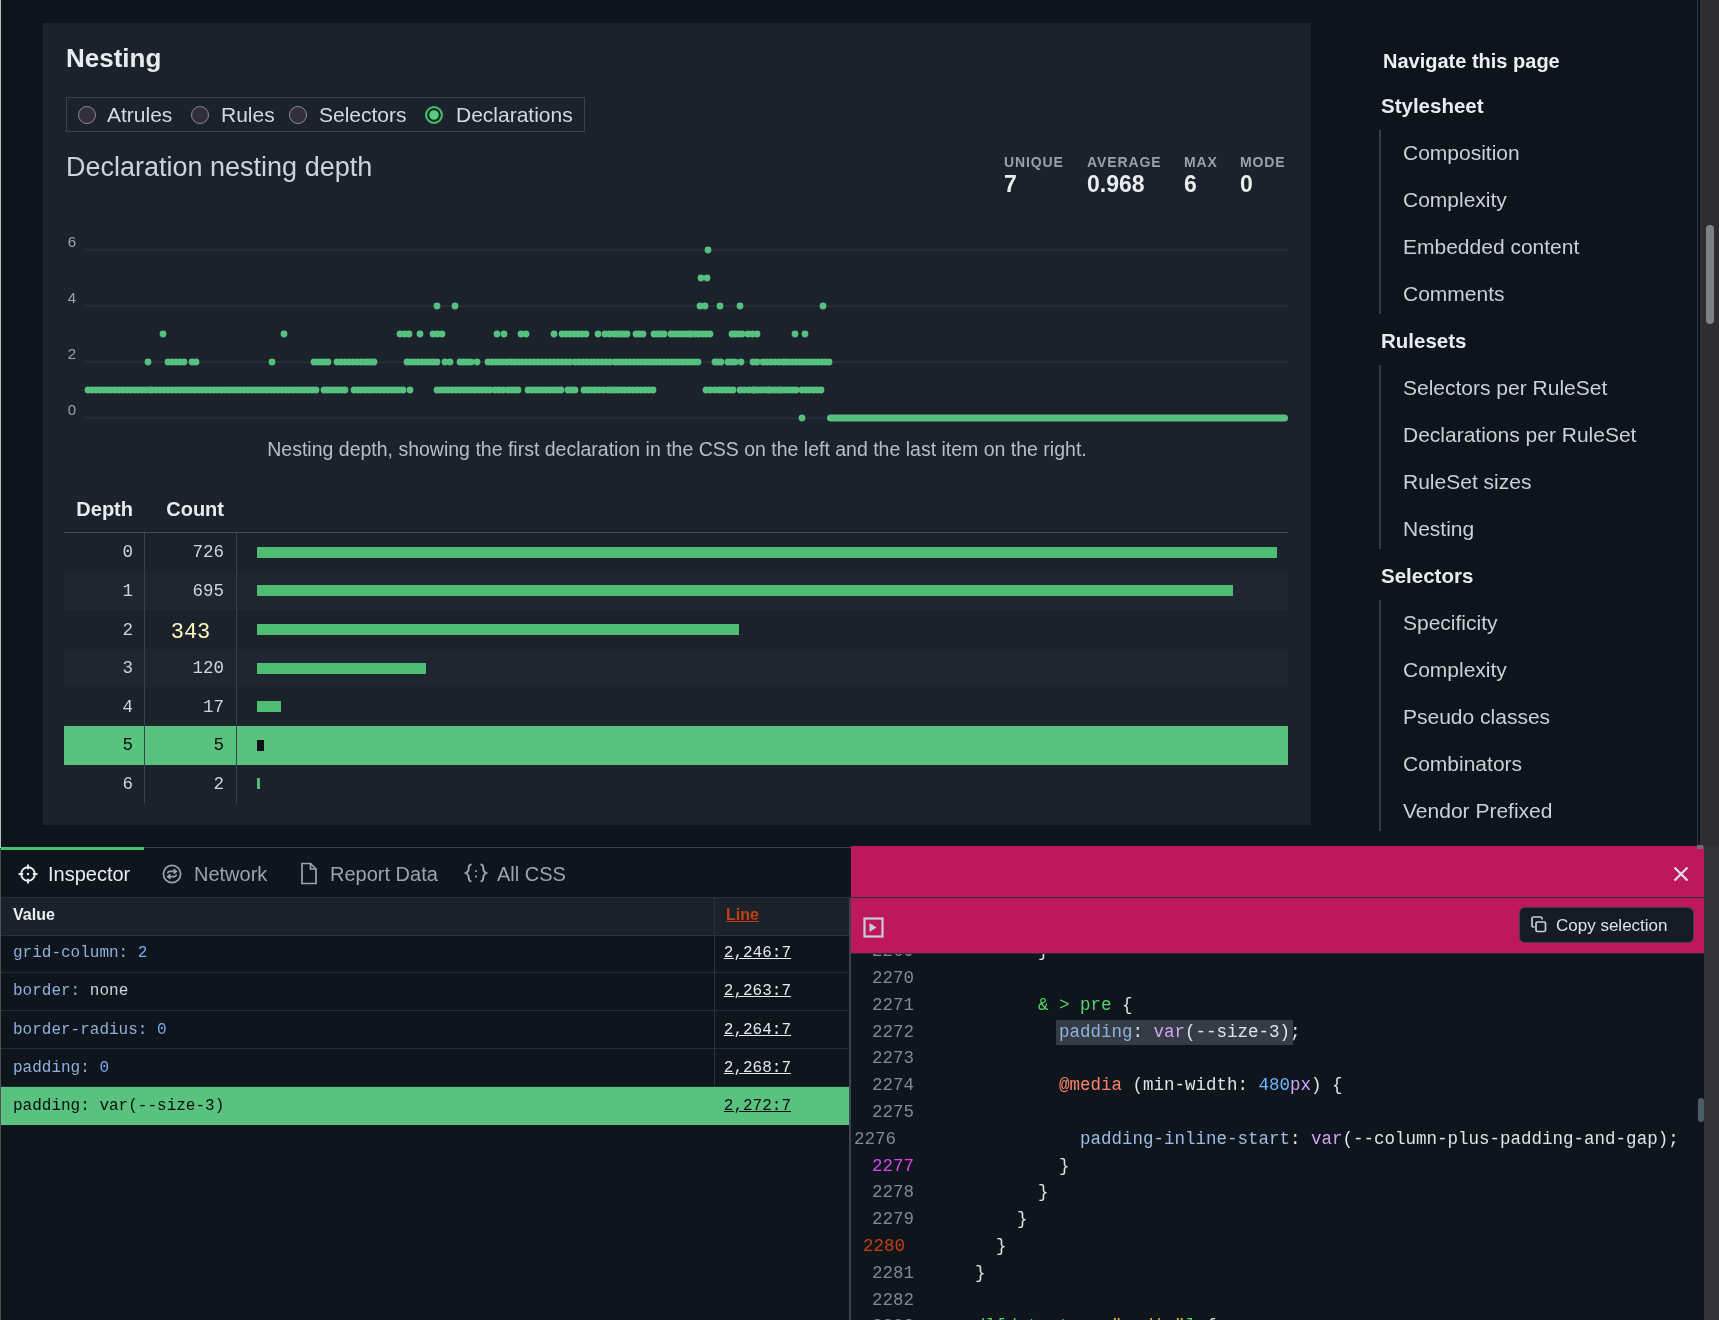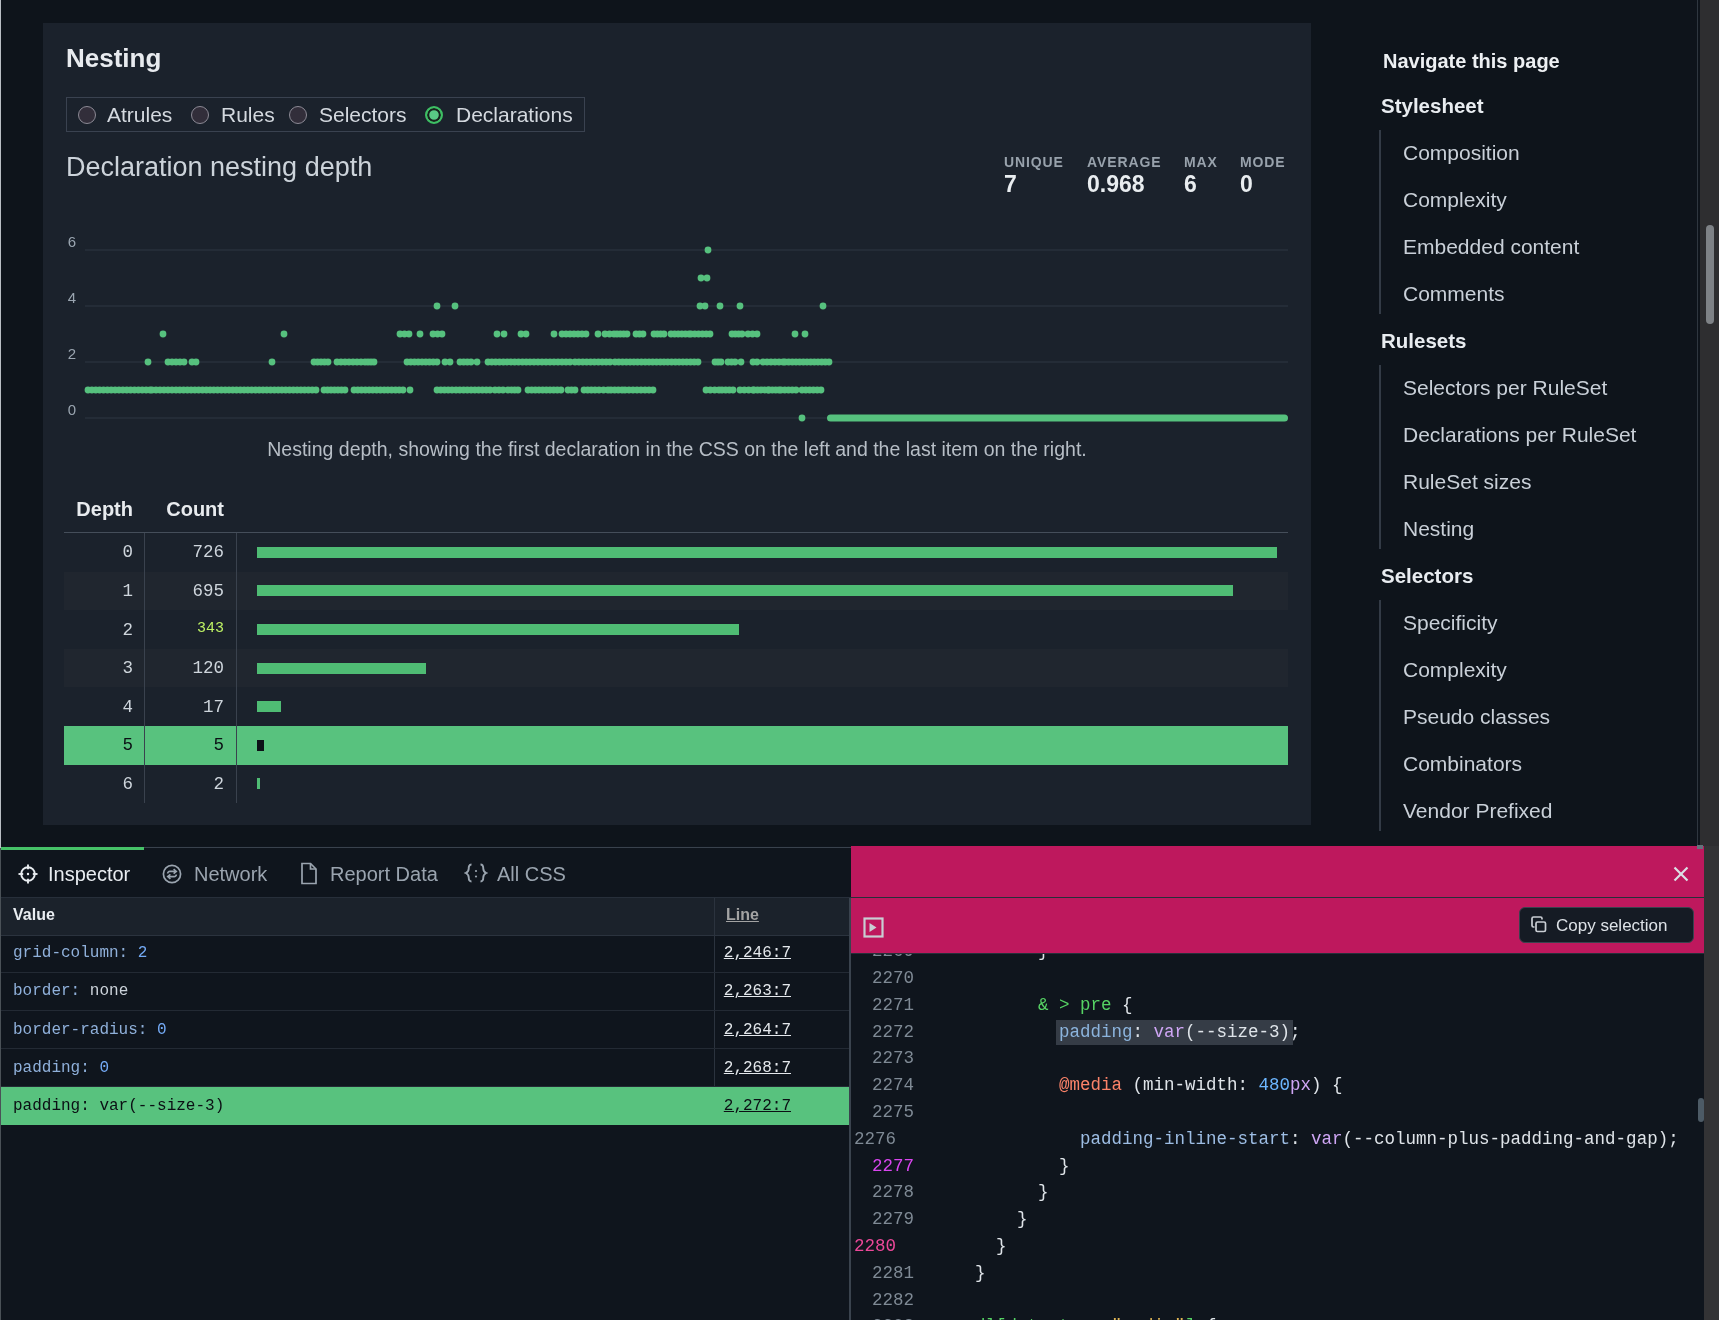--- a/index.html
+++ b/index.html
@@ -420,7 +420,7 @@
 <div class="mono" style="position:absolute;left:157px;top:580.9px;width:67px;text-align:right;font-size:17.5px;color:#ced5dc">695</div>
 <div style="position:absolute;left:257px;top:585.4px;width:976.4px;height:11px;background:#4fbc74"></div>
 <div class="mono" style="position:absolute;left:66px;top:619.5px;width:67px;text-align:right;font-size:17.5px;color:#ced5dc">2</div>
-<div class="mono" style="position:absolute;left:157px;top:619.5px;width:67px;text-align:right;font-size:15px;color:#bef264">343</div>
+<div class="mono" style="position:absolute;left:157px;top:619.5px;width:67px;text-align:center;font-size:22px;color:#fef9c3">343</div>
 <div style="position:absolute;left:257px;top:624.0px;width:481.9px;height:11px;background:#4fbc74"></div>
 <div style="position:absolute;left:64px;top:648.8px;width:1224px;height:38.6px;background:#20262f"></div>
 <div class="mono" style="position:absolute;left:66px;top:658.1px;width:67px;text-align:right;font-size:17.5px;color:#ced5dc">3</div>

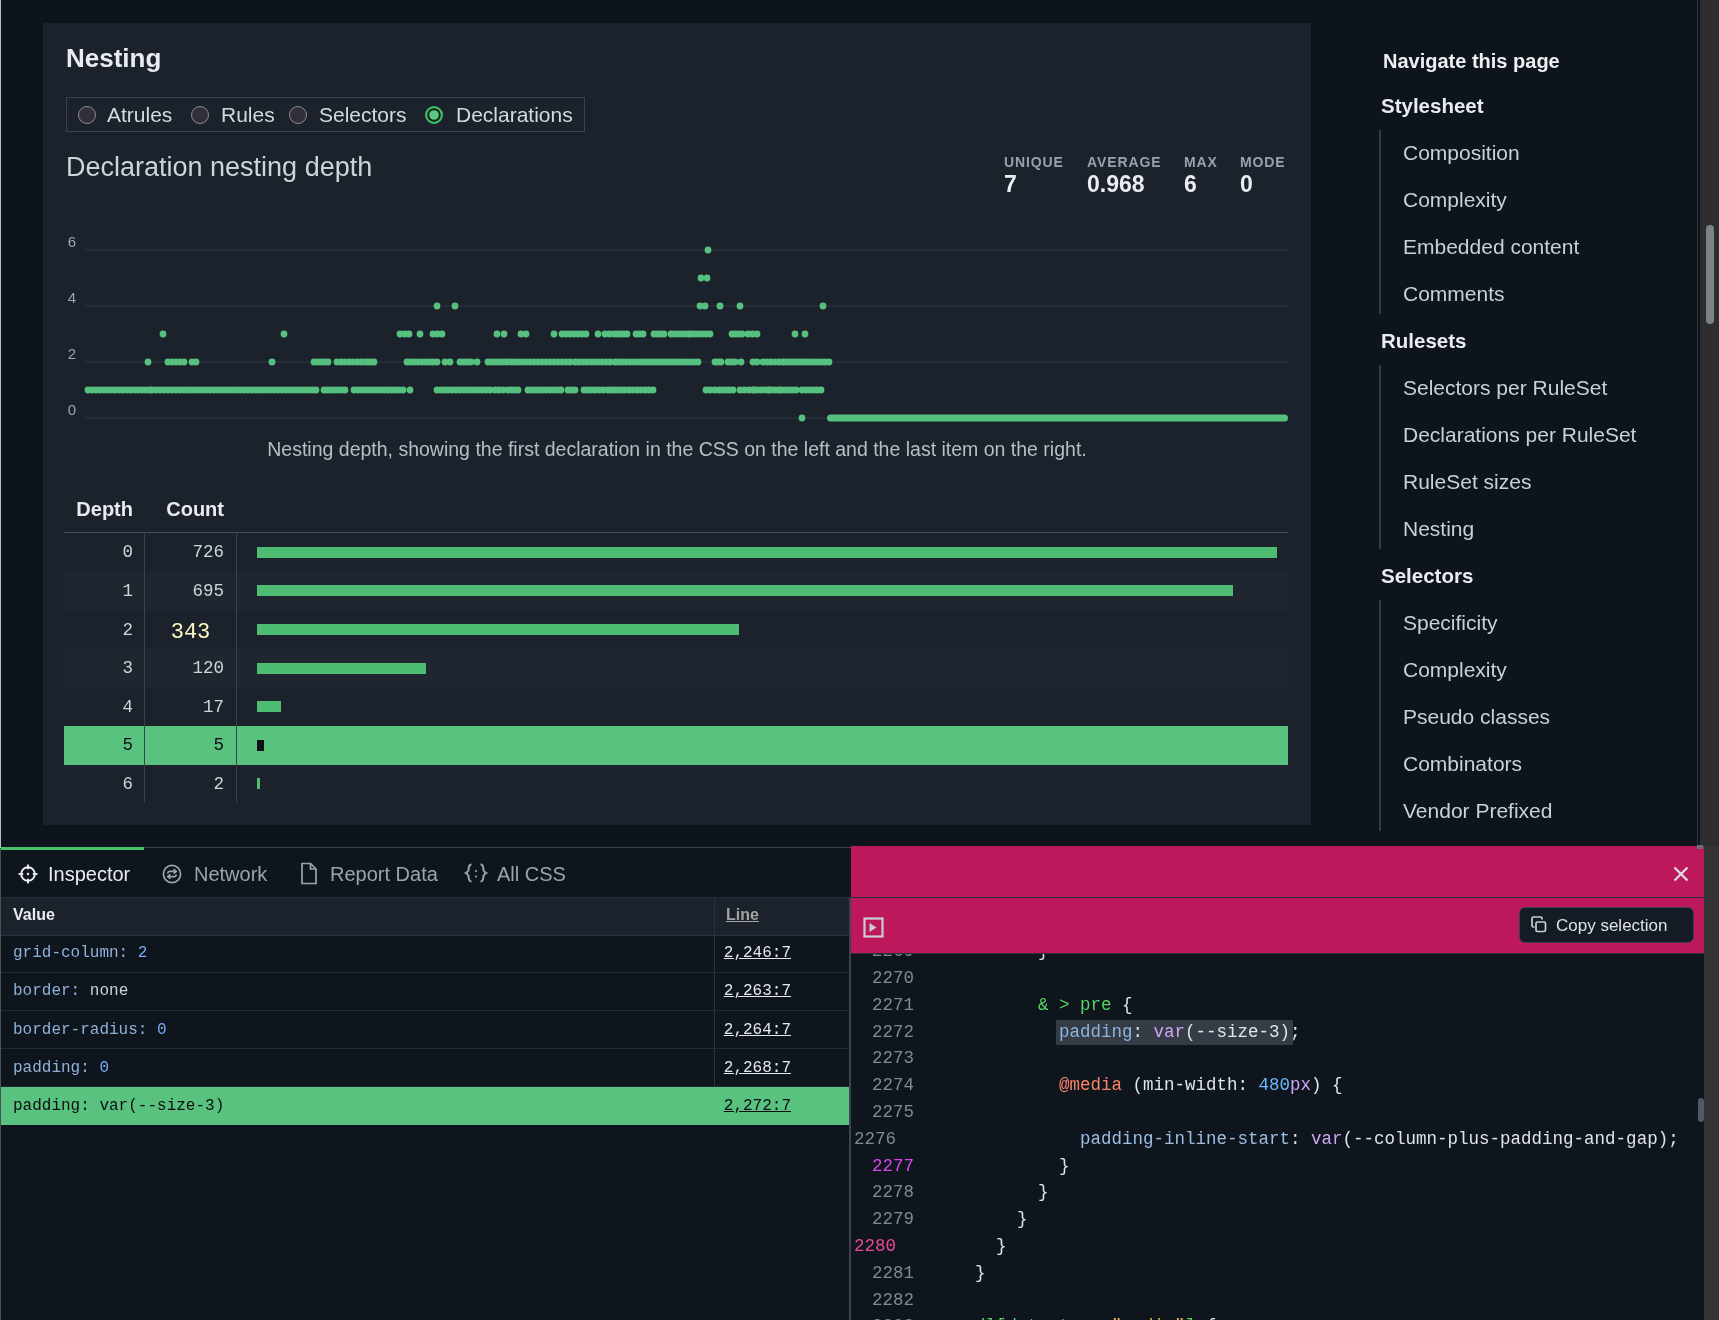--- a/index.html
+++ b/index.html
@@ -470,7 +470,7 @@
 <div style="position:absolute;left:0px;top:847px;width:144px;height:3px;background:#46c268"></div>
 <div style="position:absolute;left:0px;top:898px;width:849px;height:36.5px;background:#1b222b"></div>
 <div style="position:absolute;left:13px;top:906px;font-size:16px;font-weight:700;color:#e9edf1">Value</div>
-<div style="position:absolute;left:726px;top:906px;font-size:16px;font-weight:700;color:#a3a3a3;text-decoration:underline">Line</div>
+<div style="position:absolute;left:726px;top:906px;font-size:16px;font-weight:700;color:#c2410c;text-decoration:underline">Line</div>
 <div style="position:absolute;left:0px;top:934.5px;width:849px;height:1px;background:#2b333e"></div>
 <div style="position:absolute;left:714px;top:898px;width:1px;height:227px;background:#2b333e"></div>
 <div style="position:absolute;left:0px;top:971.7px;width:849px;height:1px;background:#232a34"></div>

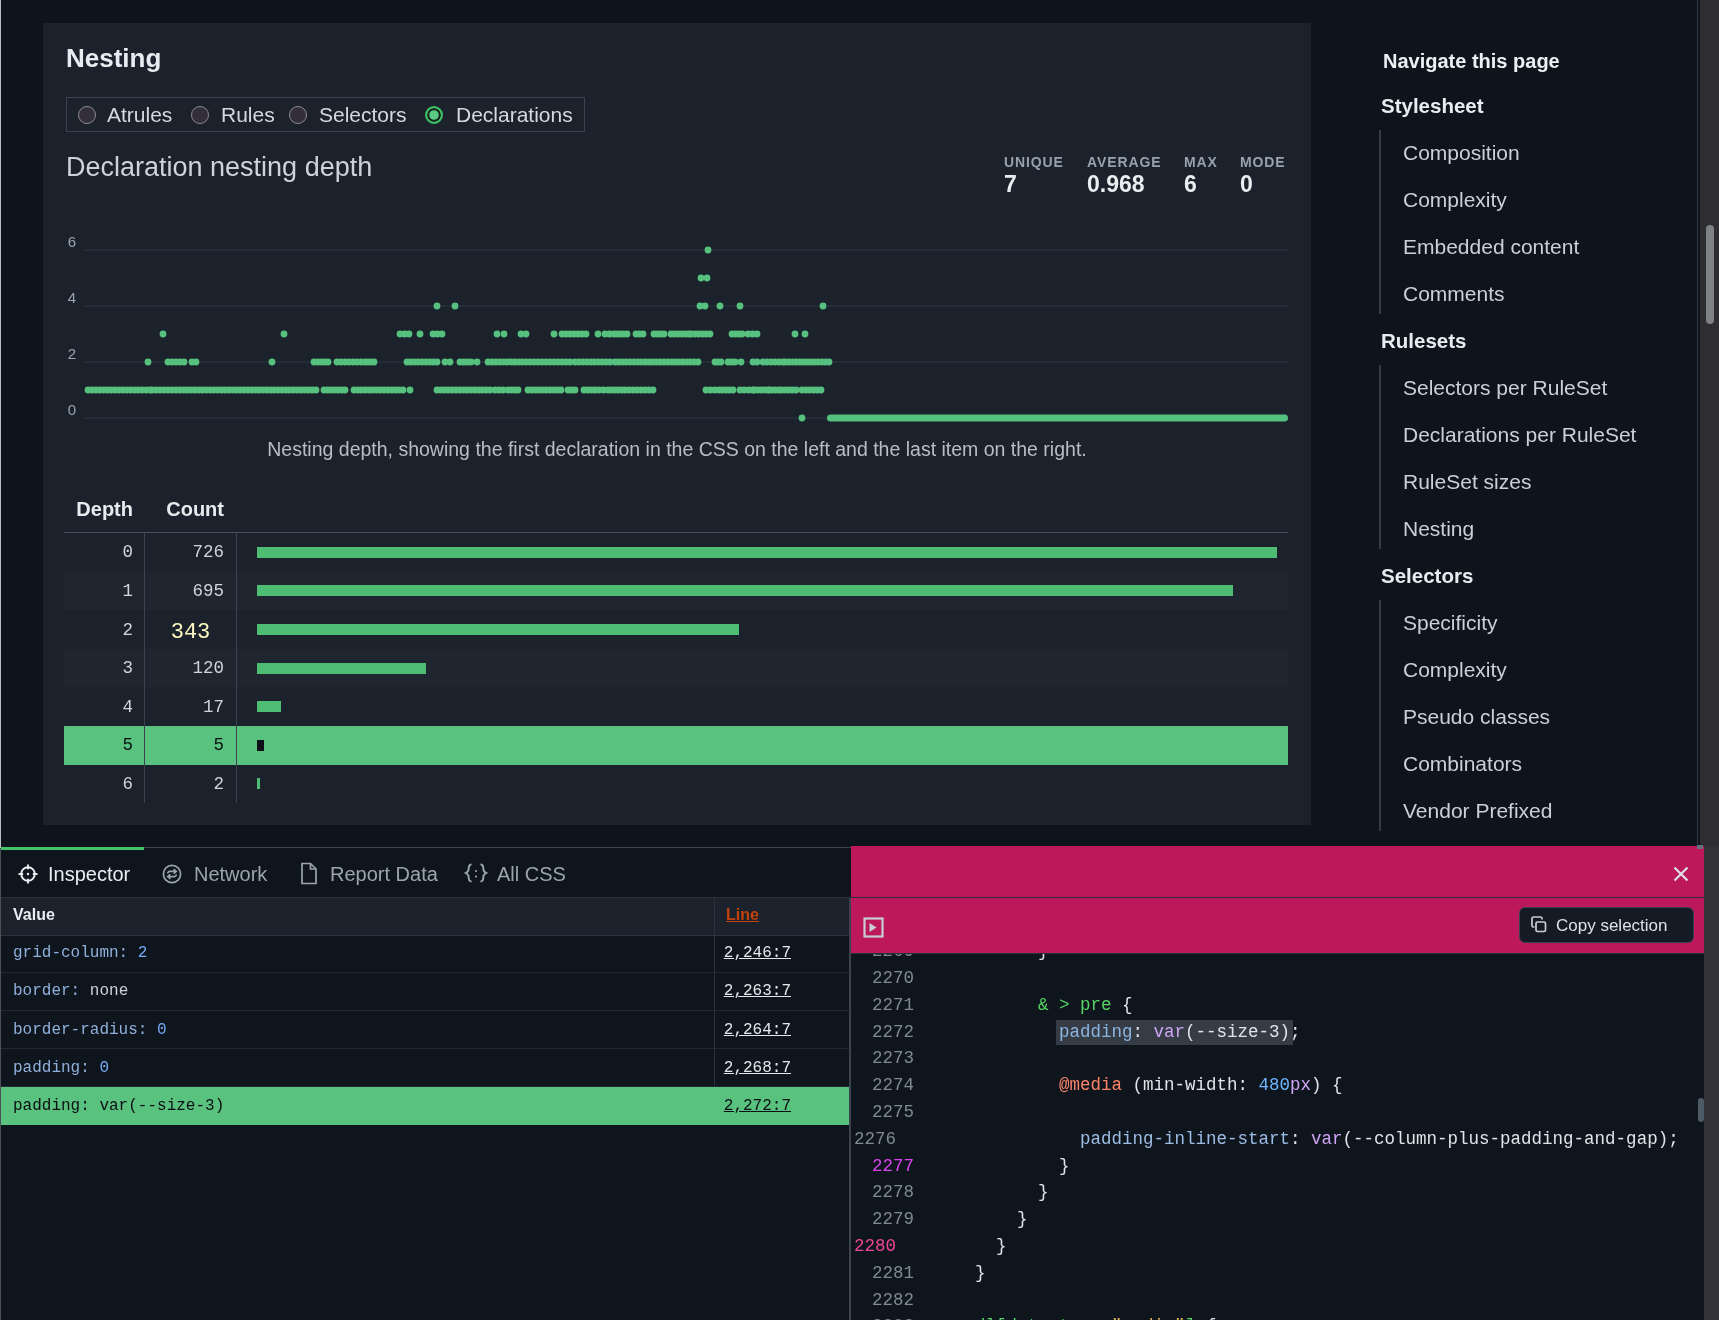--- a/index.html
+++ b/index.html
@@ -509,7 +509,7 @@
 <div class="mono" style="position:absolute;left:187.0px;top:333.4px;font-size:17.5px;line-height:26.8px;white-space:pre"><span style="color:#dfe4e9">}</span></div>
 <div class="mono" style="position:absolute;left:3px;top:360.2px;width:60px;text-align:right;font-size:17.5px;line-height:26.8px;color:#7f8a95">2279</div>
 <div class="mono" style="position:absolute;left:166.0px;top:360.2px;font-size:17.5px;line-height:26.8px;white-space:pre"><span style="color:#dfe4e9">}</span></div>
-<div class="mono" style="position:absolute;left:3px;top:387.0px;width:60px;text-align:left;font-size:17.5px;line-height:26.8px;color:#ec4899">2280</div>
+<div class="mono" style="position:absolute;left:3px;top:387.0px;width:60px;text-align:center;font-size:17.5px;line-height:26.8px;color:#c2410c">2280</div>
 <div class="mono" style="position:absolute;left:145.0px;top:387.0px;font-size:17.5px;line-height:26.8px;white-space:pre"><span style="color:#dfe4e9">}</span></div>
 <div class="mono" style="position:absolute;left:3px;top:413.8px;width:60px;text-align:right;font-size:17.5px;line-height:26.8px;color:#7f8a95">2281</div>
 <div class="mono" style="position:absolute;left:124.0px;top:413.8px;font-size:17.5px;line-height:26.8px;white-space:pre"><span style="color:#dfe4e9">}</span></div>

